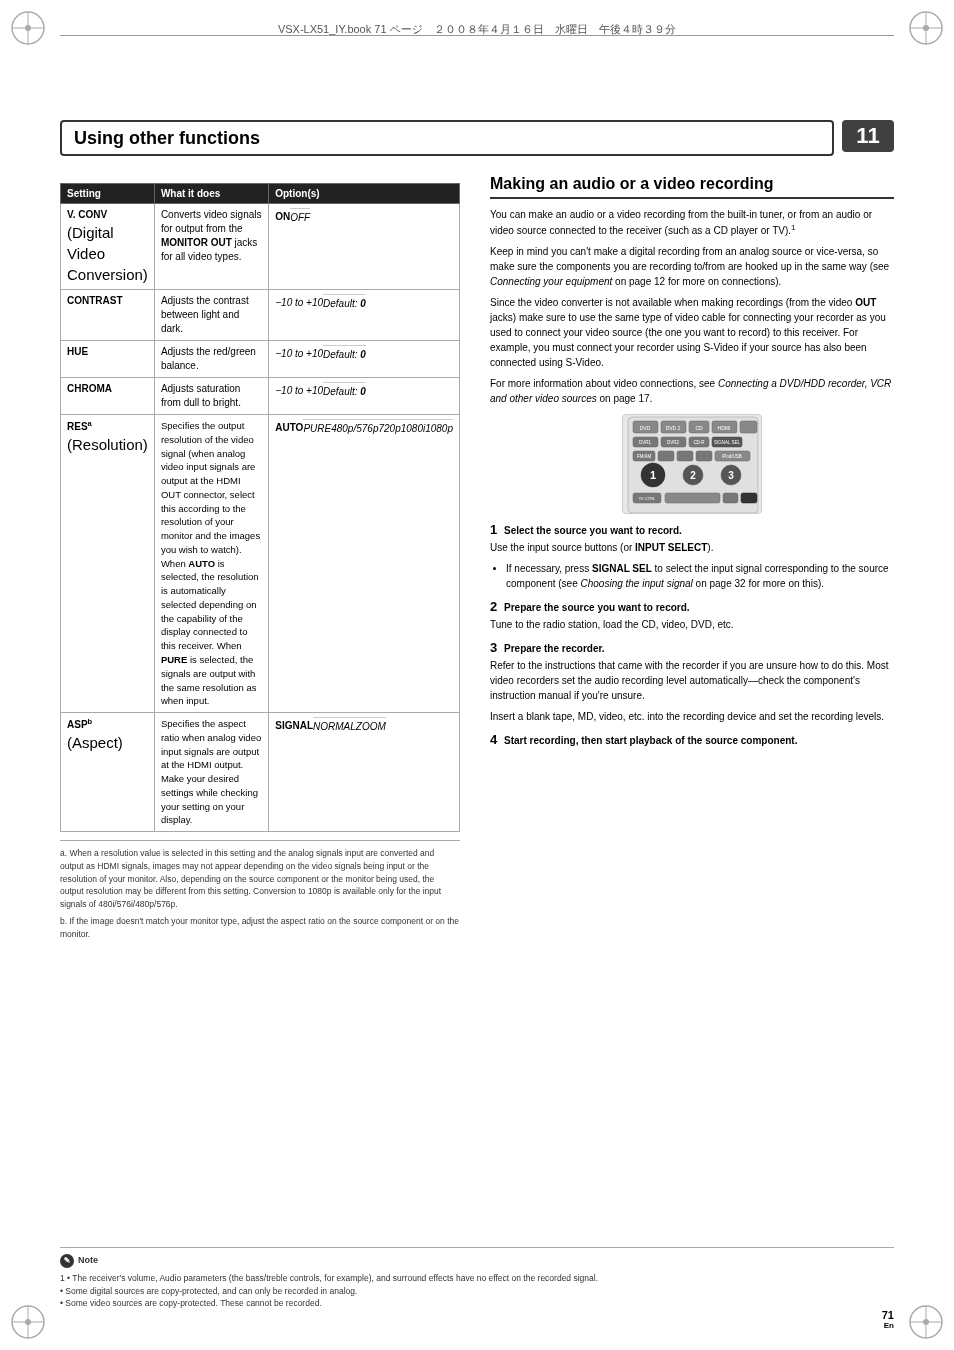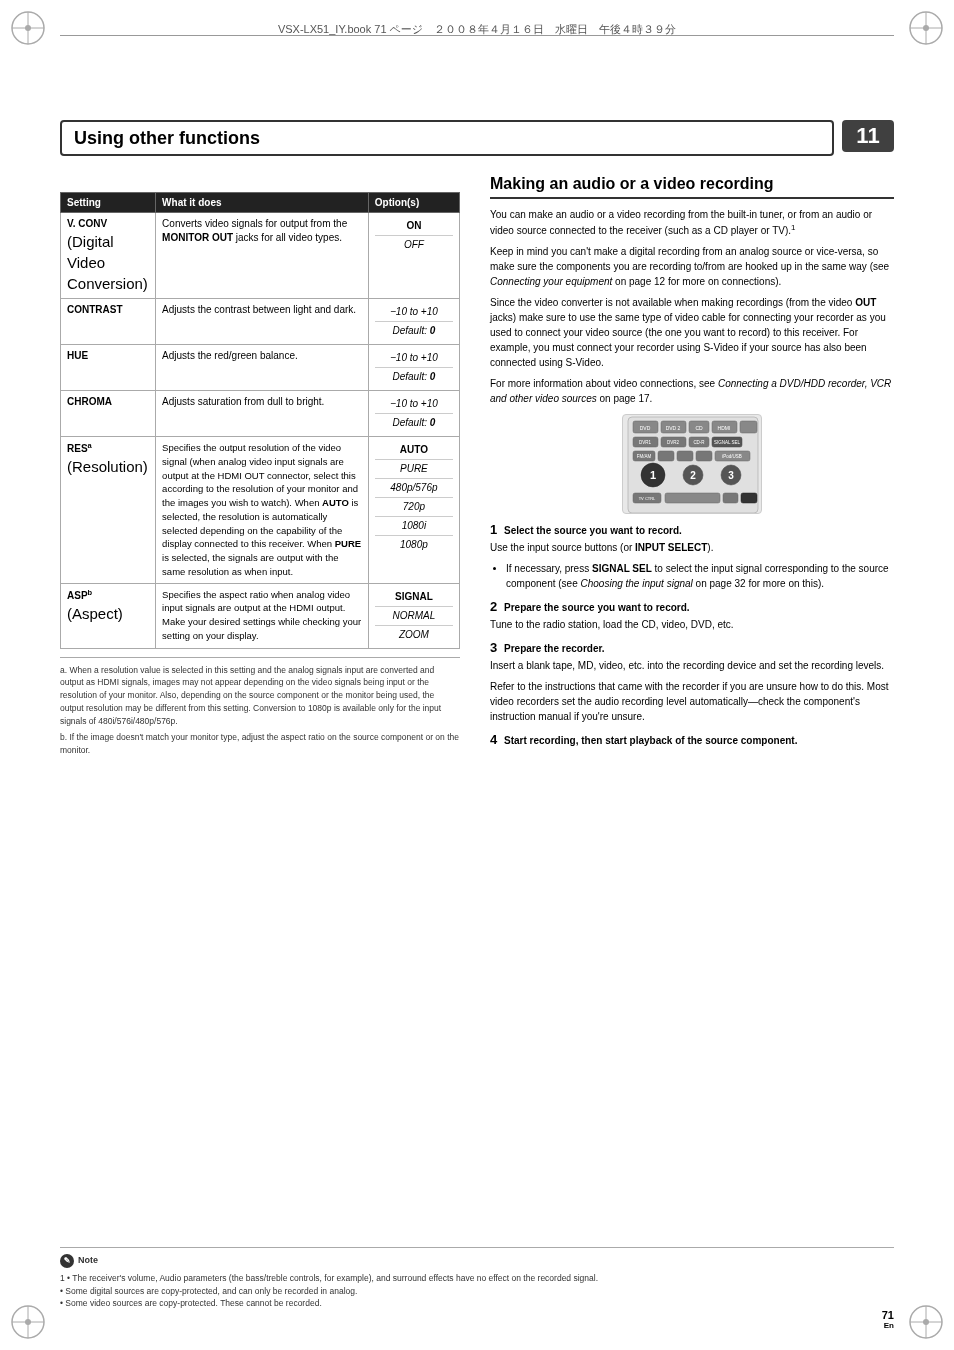--- a/index.html
+++ b/index.html
@@ -76,7 +76,7 @@
     
     .left-col {
       position: absolute;
-      top: 192px;
+      top: 183px;
       left: 60px;
       width: 400px;
     }

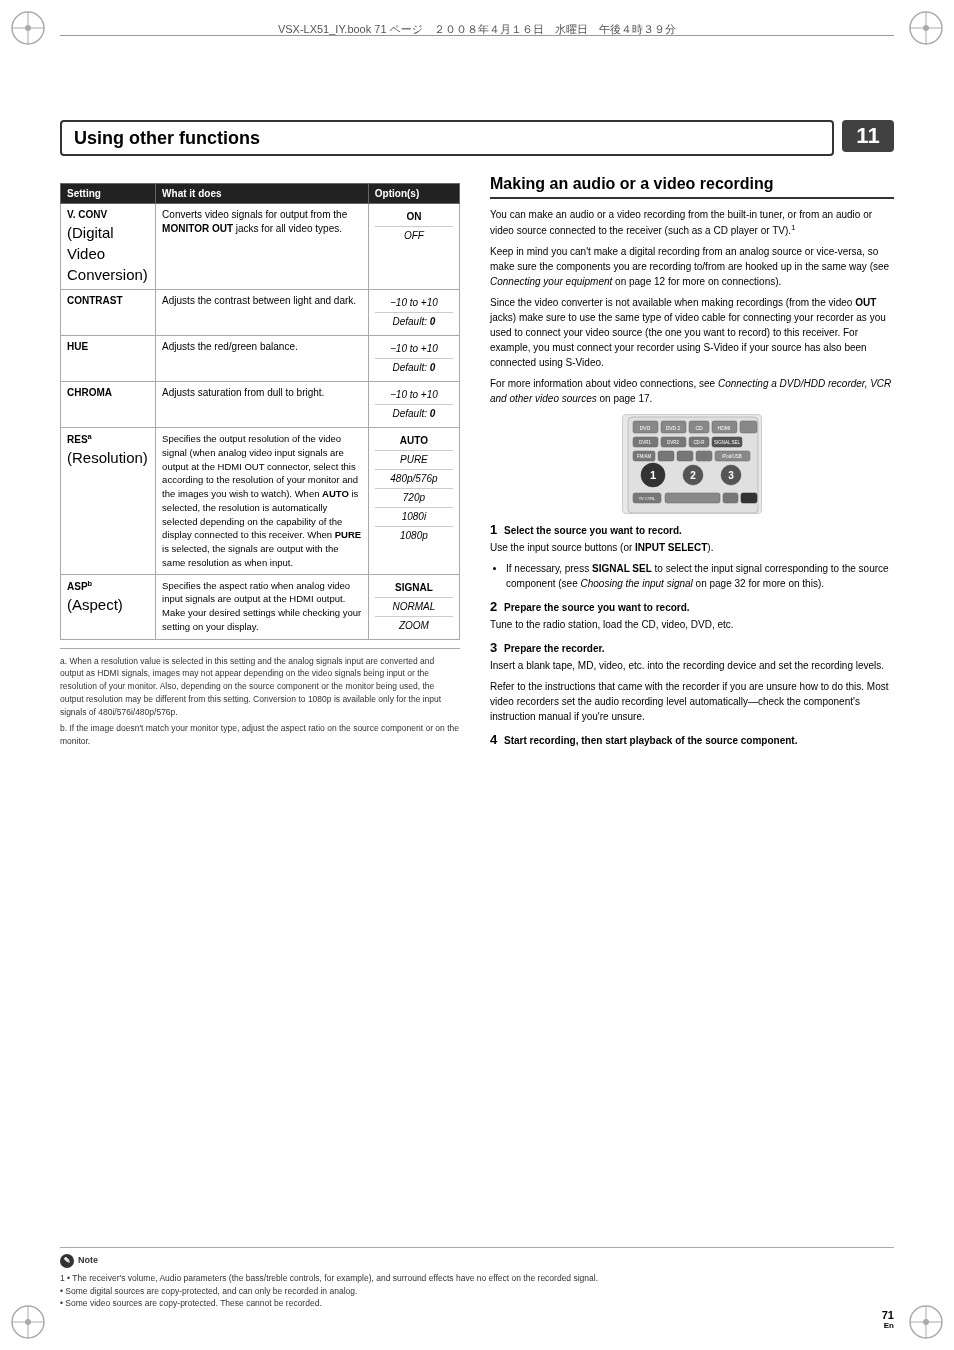--- a/index.html
+++ b/index.html
@@ -239,7 +239,7 @@
 
     .option-group {
       display: flex;
-      flex-direction: column;
+      flex-direction: row;
     }
     .option-line {
       padding: 2px 0;

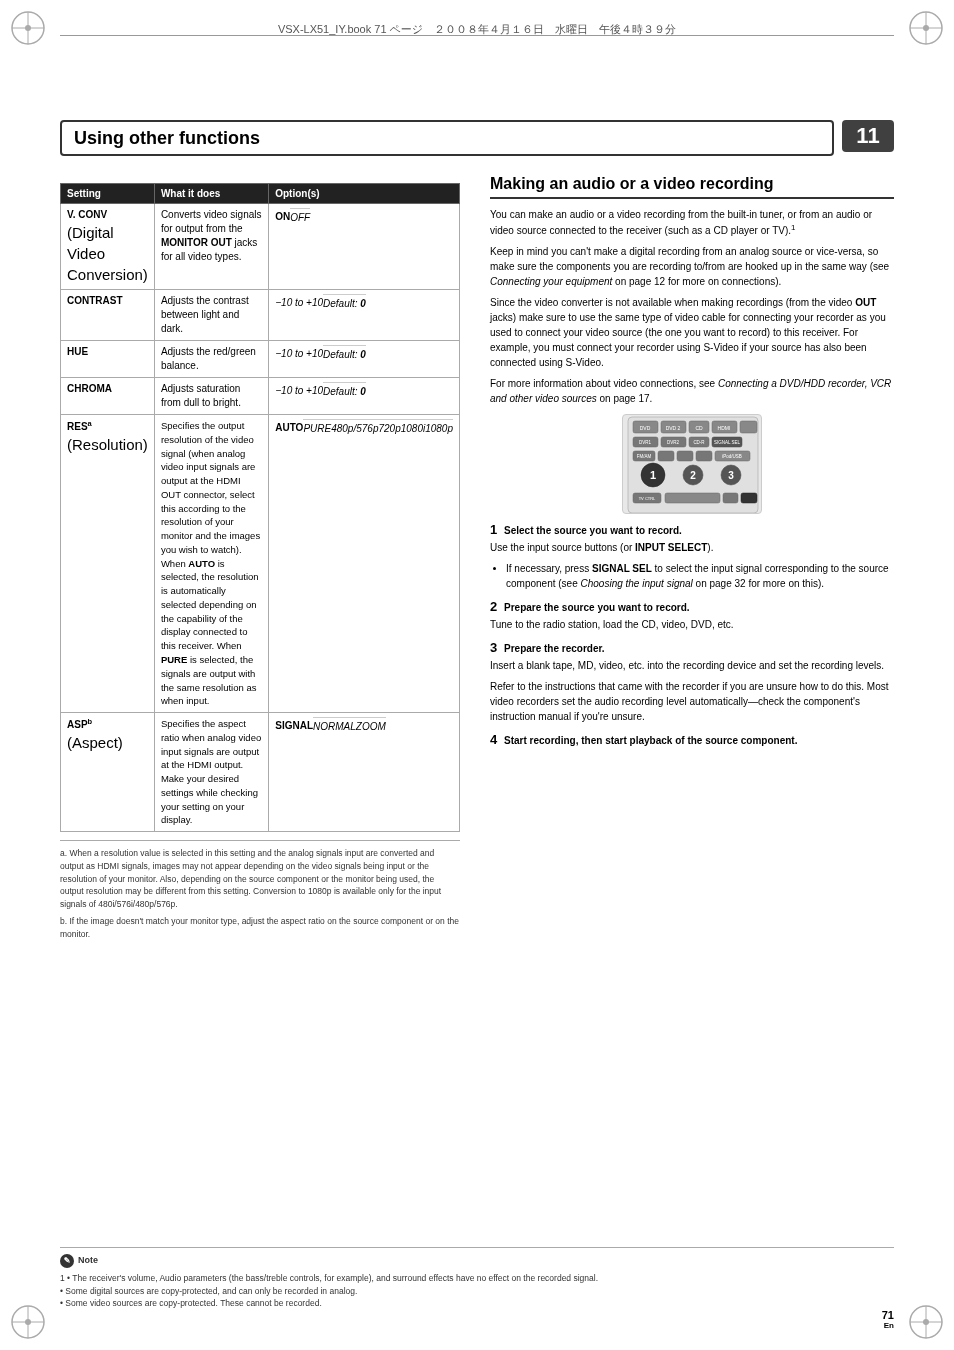--- a/index.html
+++ b/index.html
@@ -505,10 +505,10 @@
     <span>Prepare the recorder.</span>
   </div>
   <p class="body-text">
+    Refer to the instructions that came with the recorder if you are unsure how to do this. Most video recorders set the audio recording level automatically—check the component's instruction manual if you're unsure.
+  </p>
+  <p class="body-text">
     Insert a blank tape, MD, video, etc. into the recording device and set the recording levels.
-  </p>
-  <p class="body-text">
-    Refer to the instructions that came with the recorder if you are unsure how to do this. Most video recorders set the audio recording level automatically—check the component's instruction manual if you're unsure.
   </p>
 
   <div class="step-header" style="margin-top:8px">

